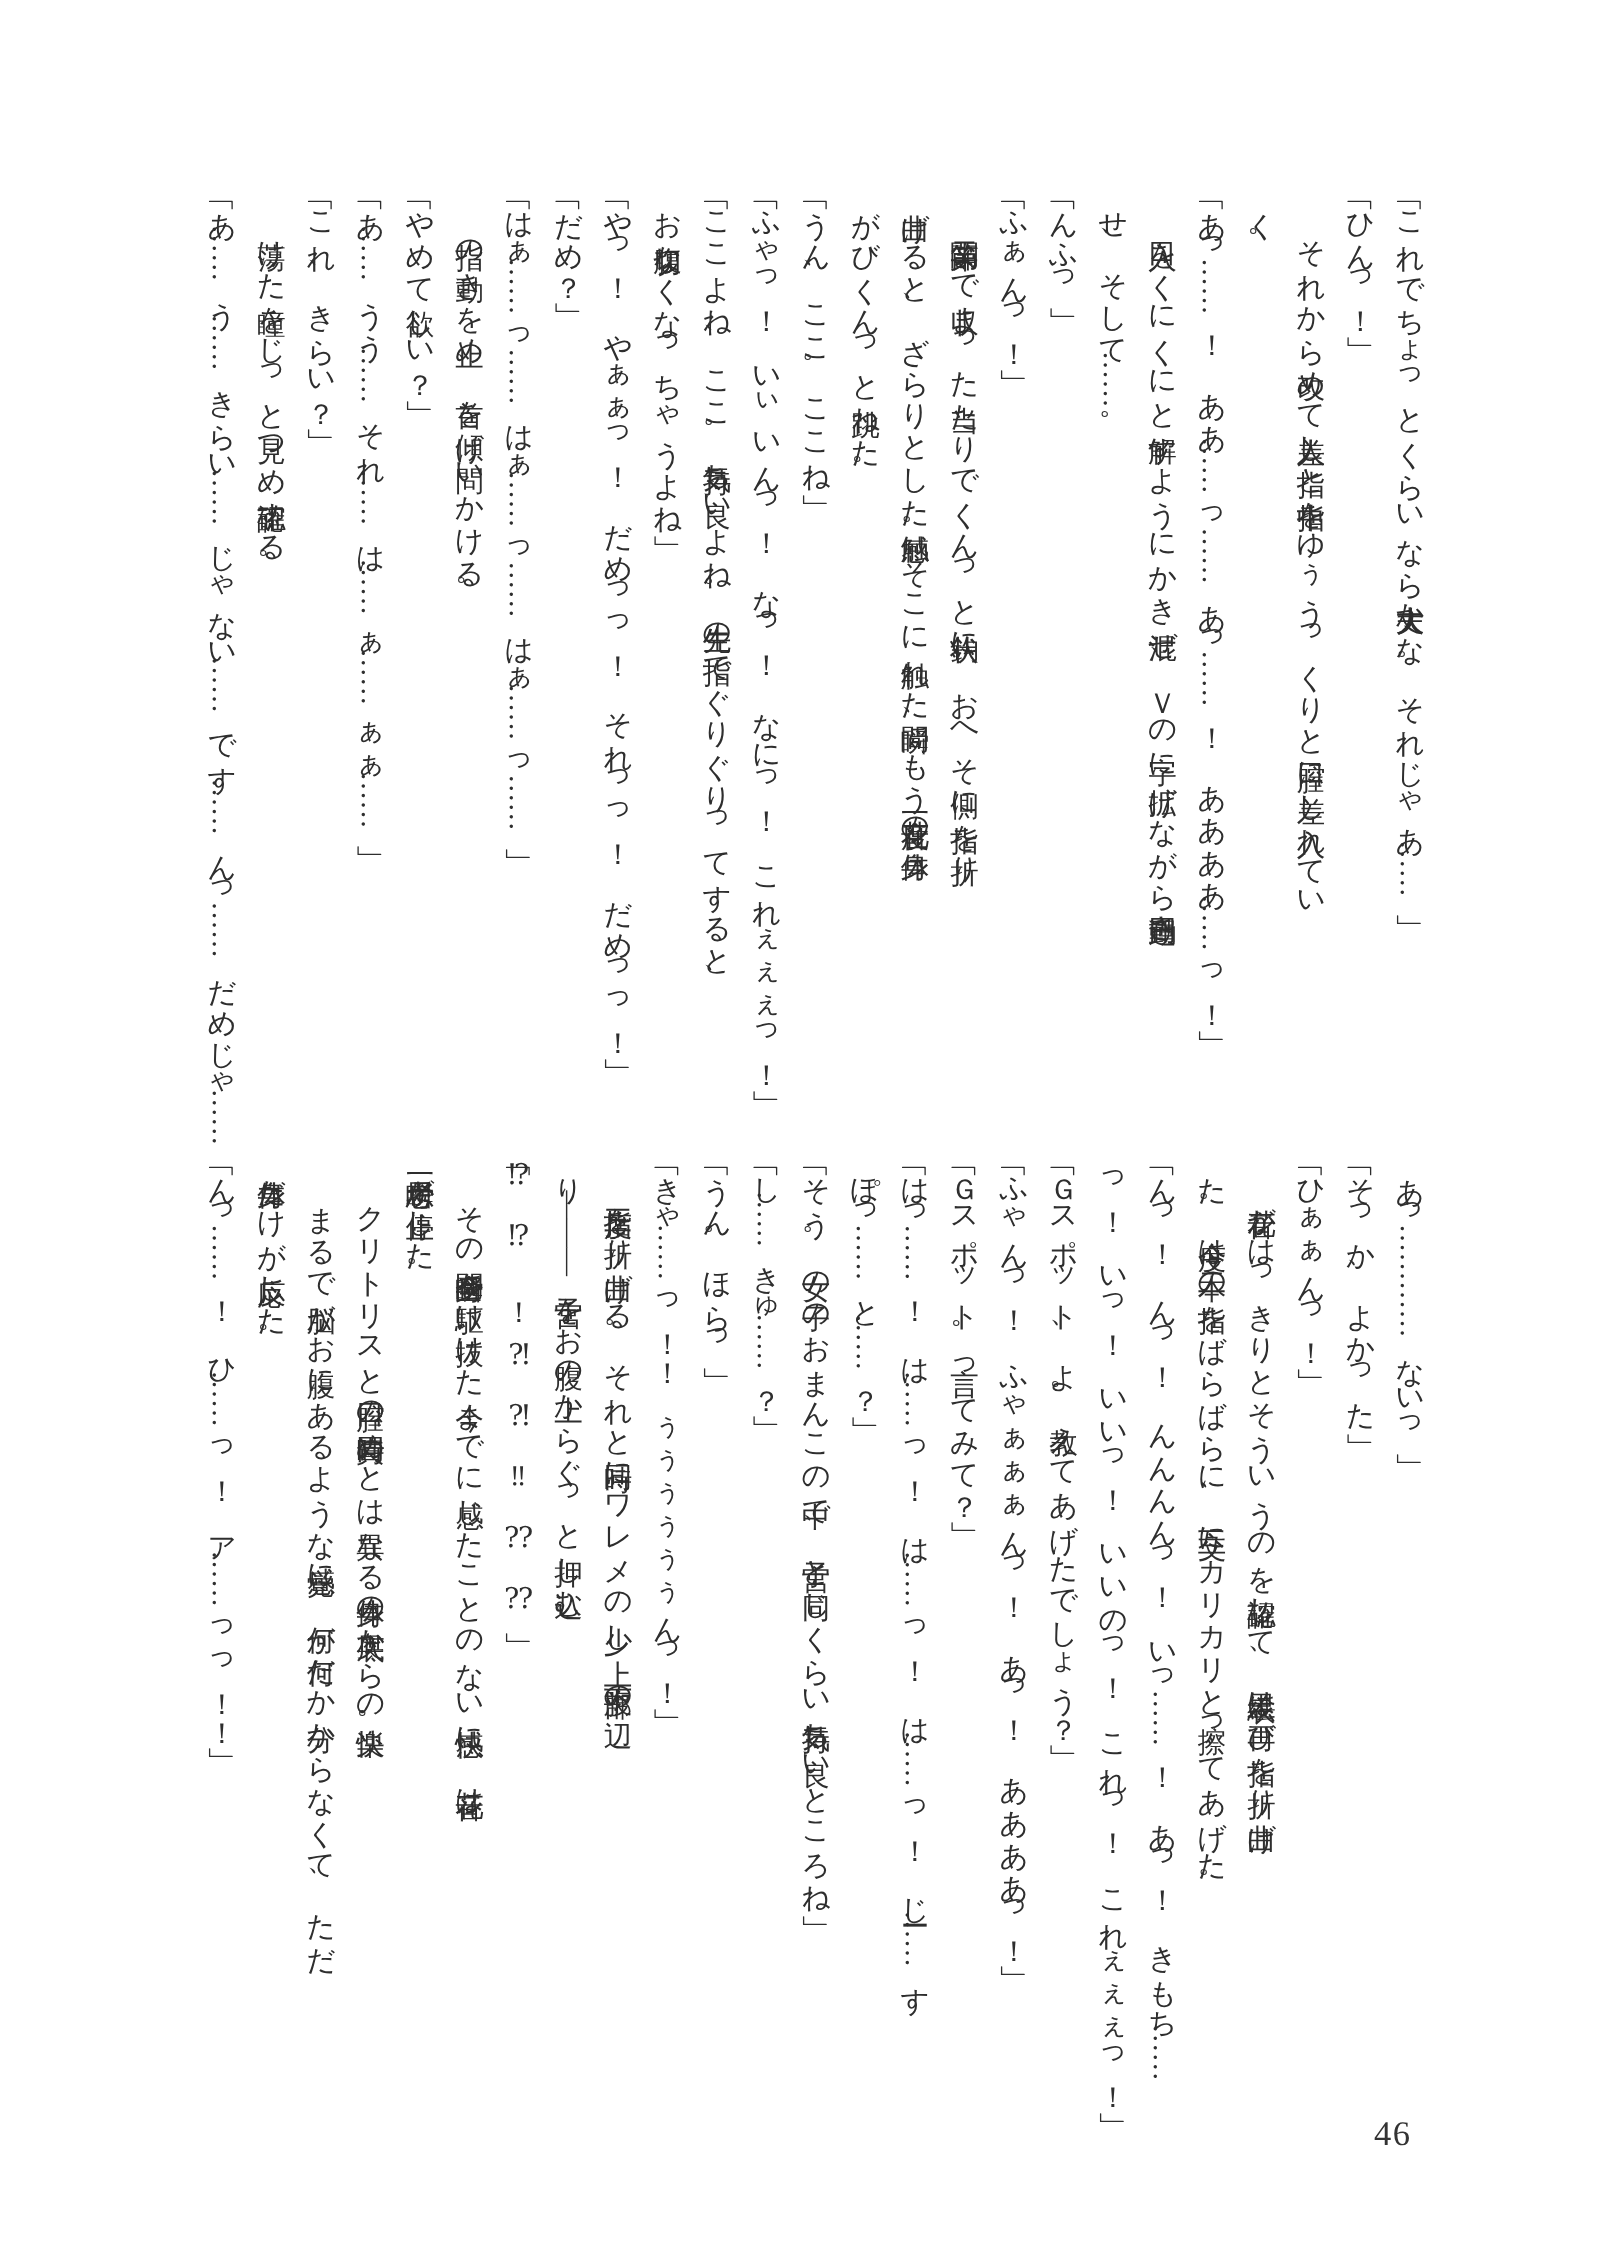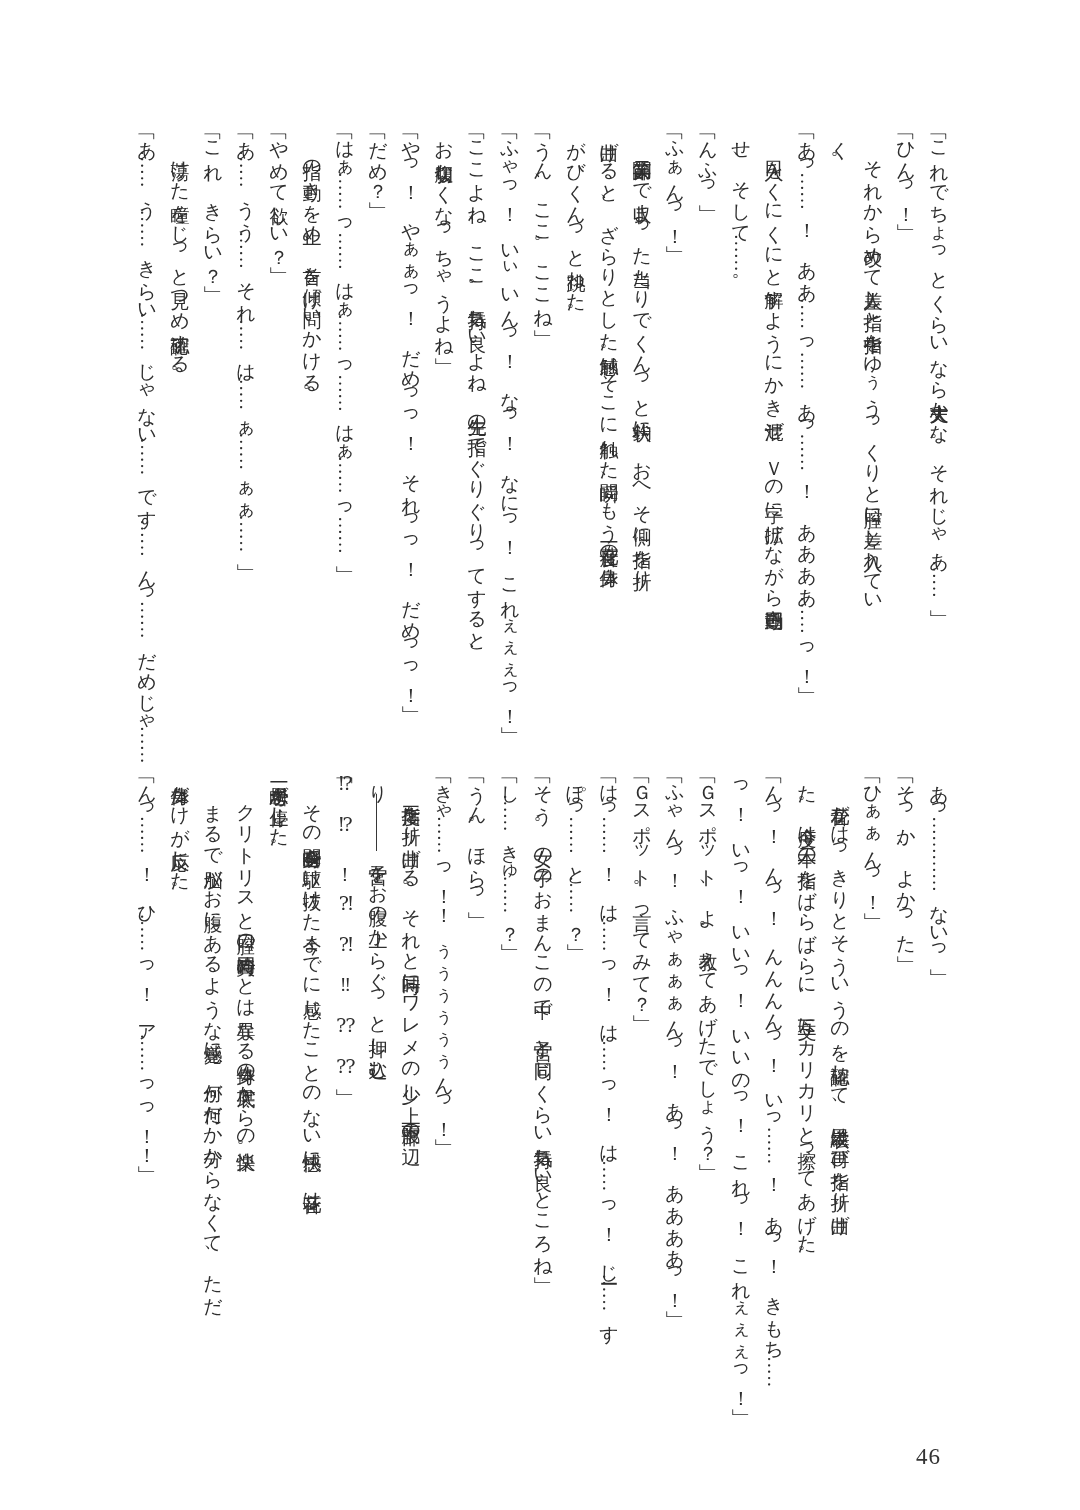--- a/index.html
+++ b/index.html
@@ -49,7 +49,6 @@
     font-size: 23px;
     color: #333333;
     letter-spacing: 1px;
-    margin-top: 34px;
   }
 </style>
 </head>

